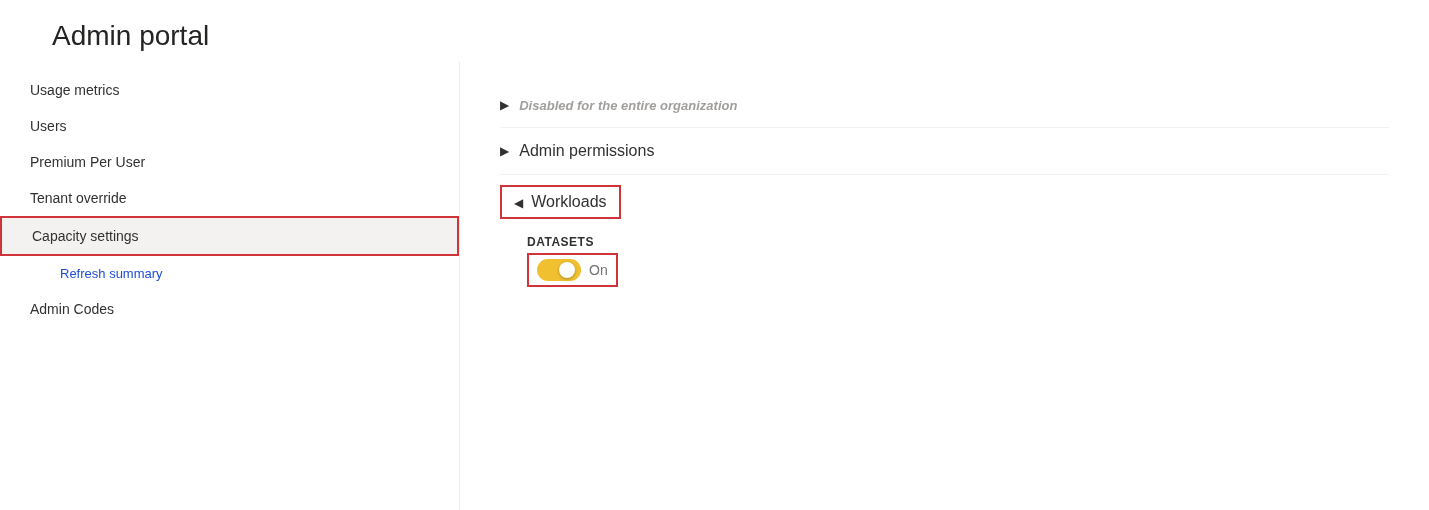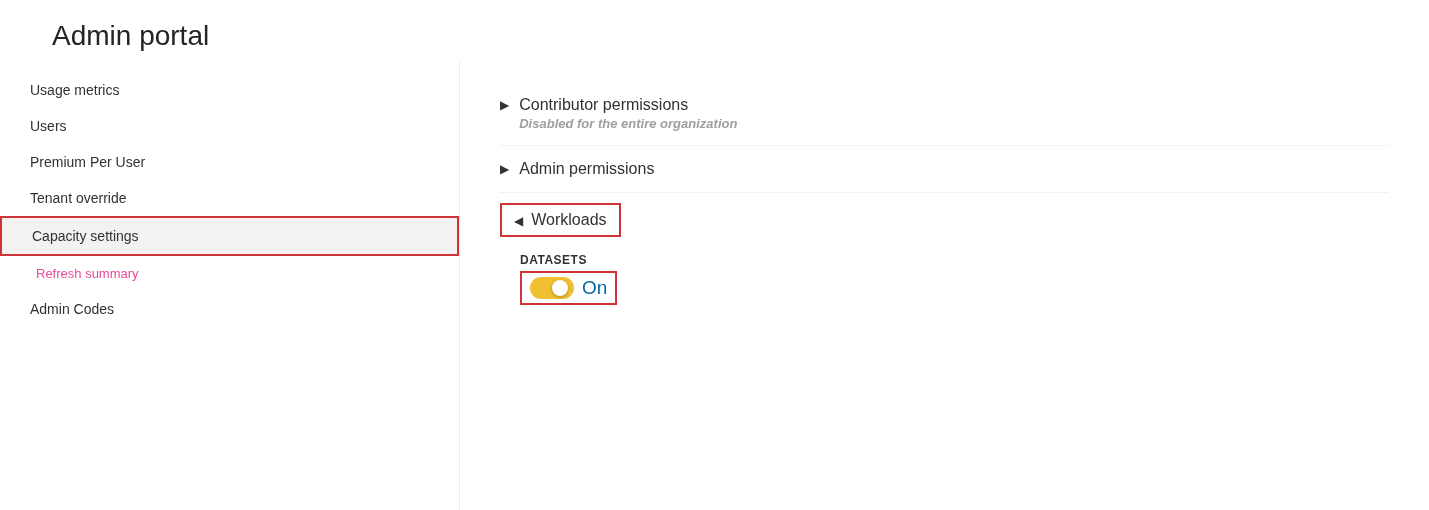--- a/index.html
+++ b/index.html
@@ -243,7 +243,6 @@
           <span>▶</span>
         </span>
         <div>
-          <div class="section-title">Contributor permissions</div>
           <div class="section-subtitle">Disabled for the entire organization</div>
         </div>
       </div>

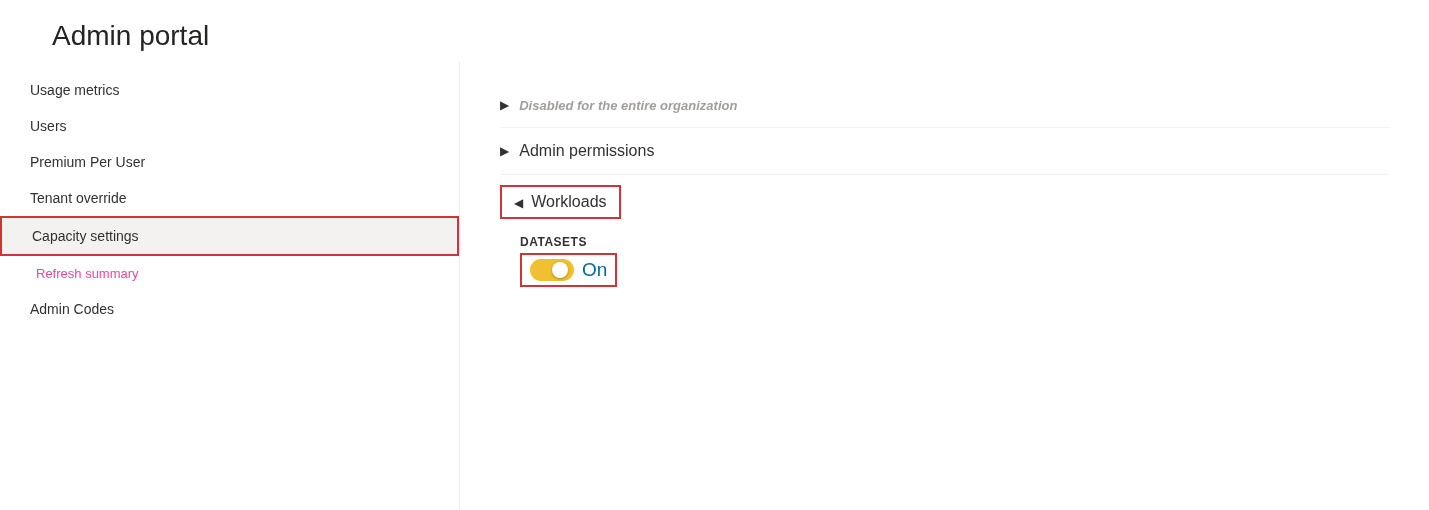--- a/index.html
+++ b/index.html
@@ -129,7 +129,7 @@
     }
 
     .datasets-block {
-      margin-left: 20px;
+      margin-left: 27px;
     }
 
     .datasets-label {

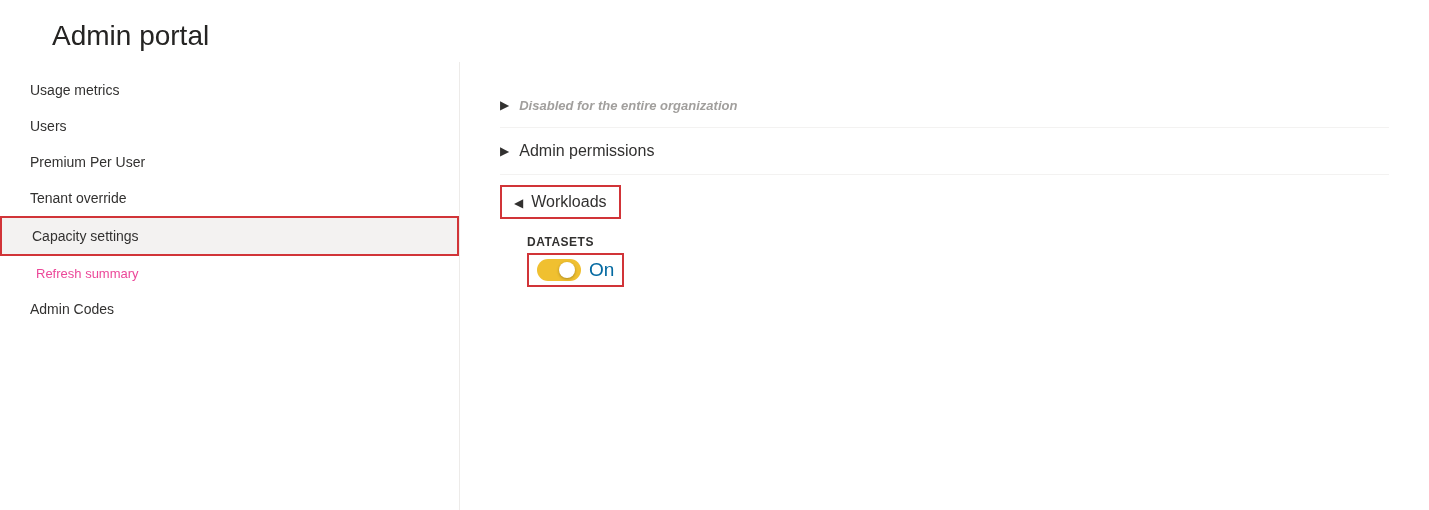--- a/index.html
+++ b/index.html
@@ -63,9 +63,9 @@
     }
 
     .sidebar-item.sub-item {
-      padding-left: 36px;
+      padding-left: 60px;
       font-size: 13px;
-      color: #ec4899;
+      color: #1d4ed8;
     }
 
     

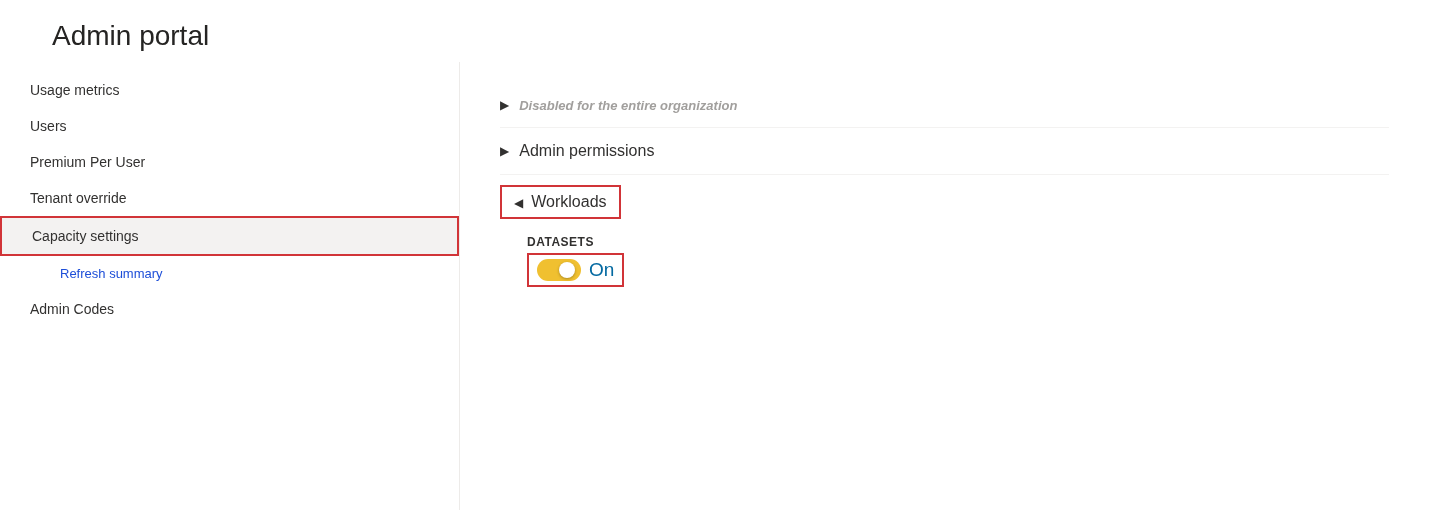--- a/index.html
+++ b/index.html
@@ -191,8 +191,8 @@
     }
 
     .toggle-label {
-      font-size: 19px;
-      color: #0369a1;
+      font-size: 14px;
+      color: #737373;
     }
   </style>
 </head>

